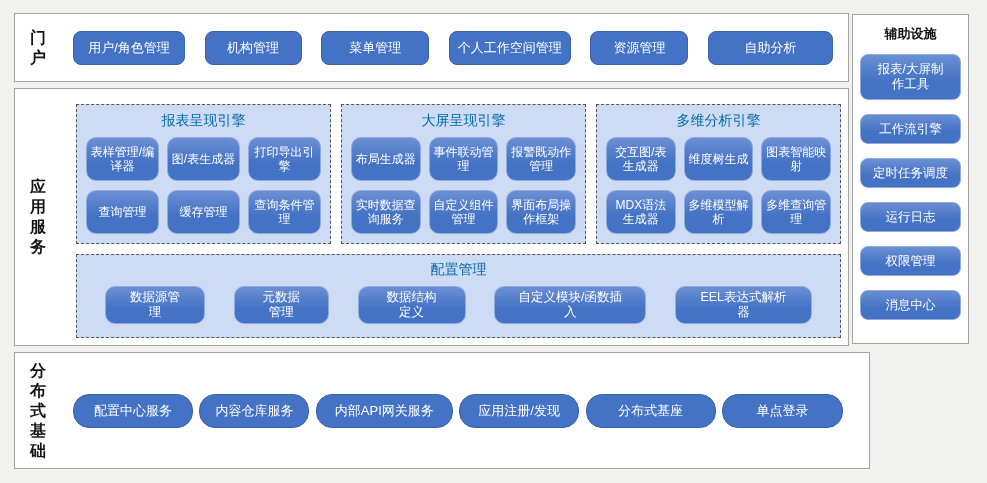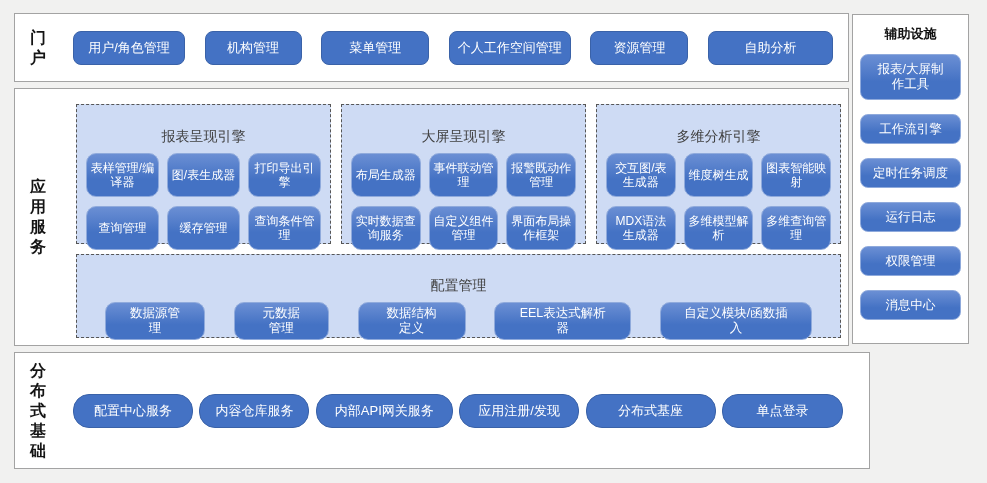--- a/index.html
+++ b/index.html
@@ -45,7 +45,7 @@
     background:#cedbf4; border:1px dashed #565656; box-sizing:border-box;
     height:140px; padding:5px 9px 8px;
   }
-  .panel-title { text-align:center; font-size:14px; color:#404040; margin:18px 0 7px; }
+  .panel-title { text-align:center; font-size:14px; color:#0369a1; margin:2px 0 7px; }
   .panel-grid { display:grid; grid-template-columns:repeat(3,1fr); gap:9px 8px; }
   .panel .btn, .config-row .btn {
     border:1px solid #8faadc; border-radius:10px;

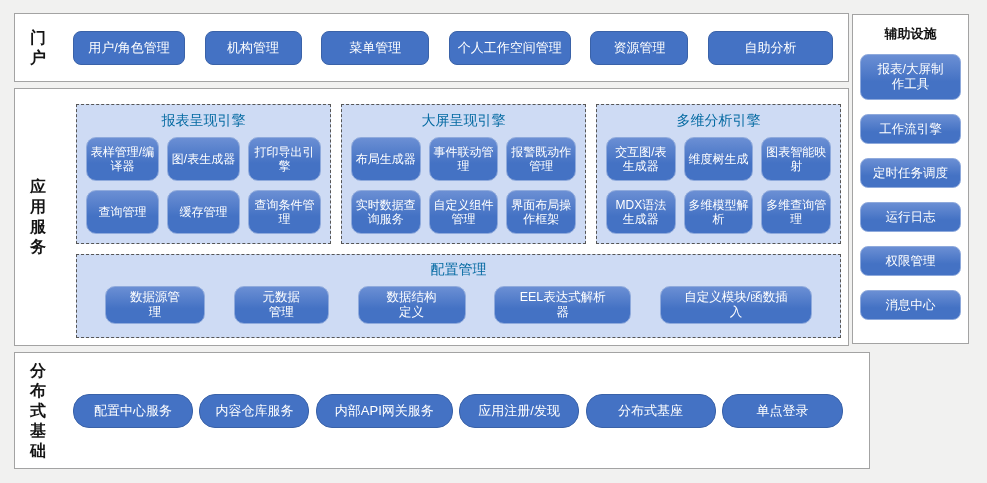--- a/index.html
+++ b/index.html
@@ -140,8 +140,8 @@
       <div class="btn" style="width:100px">数据源管理</div>
       <div class="btn" style="width:95px">元数据管理</div>
       <div class="btn" style="width:108px">数据结构定义</div>
+      <div class="btn" style="width:152px">自定义模块/函数插入</div>
       <div class="btn" style="width:137px">EEL表达式解析器</div>
-      <div class="btn" style="width:152px">自定义模块/函数插入</div>
     </div>
   </div>
 </div>

